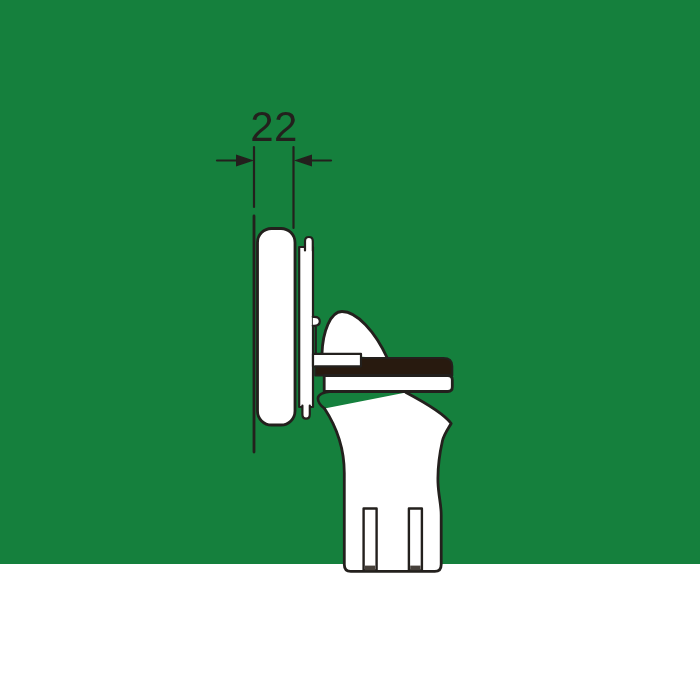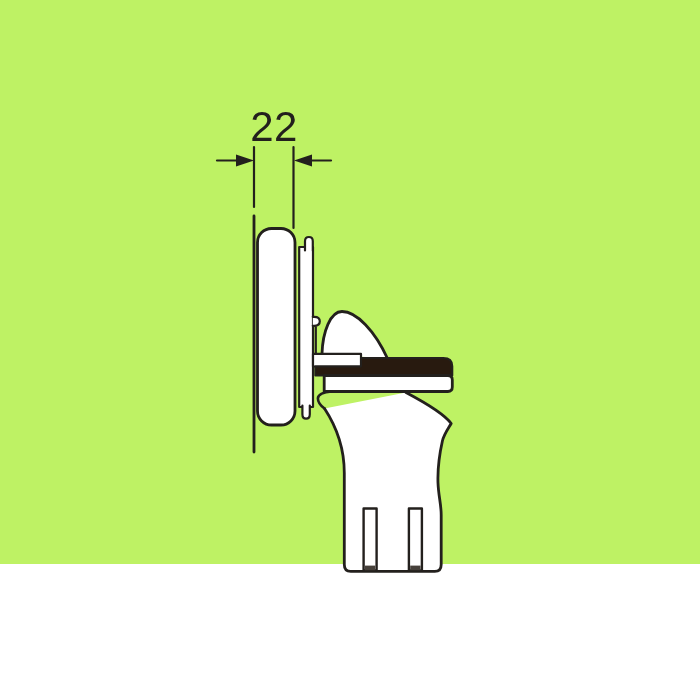--- a/index.html
+++ b/index.html
@@ -15,7 +15,7 @@
     position: relative;
     width: 700px;
     height: 564px;
-    background: #bef264;
+    background: #15803d;
   }
   svg { display: block; }
   .dim-text {

